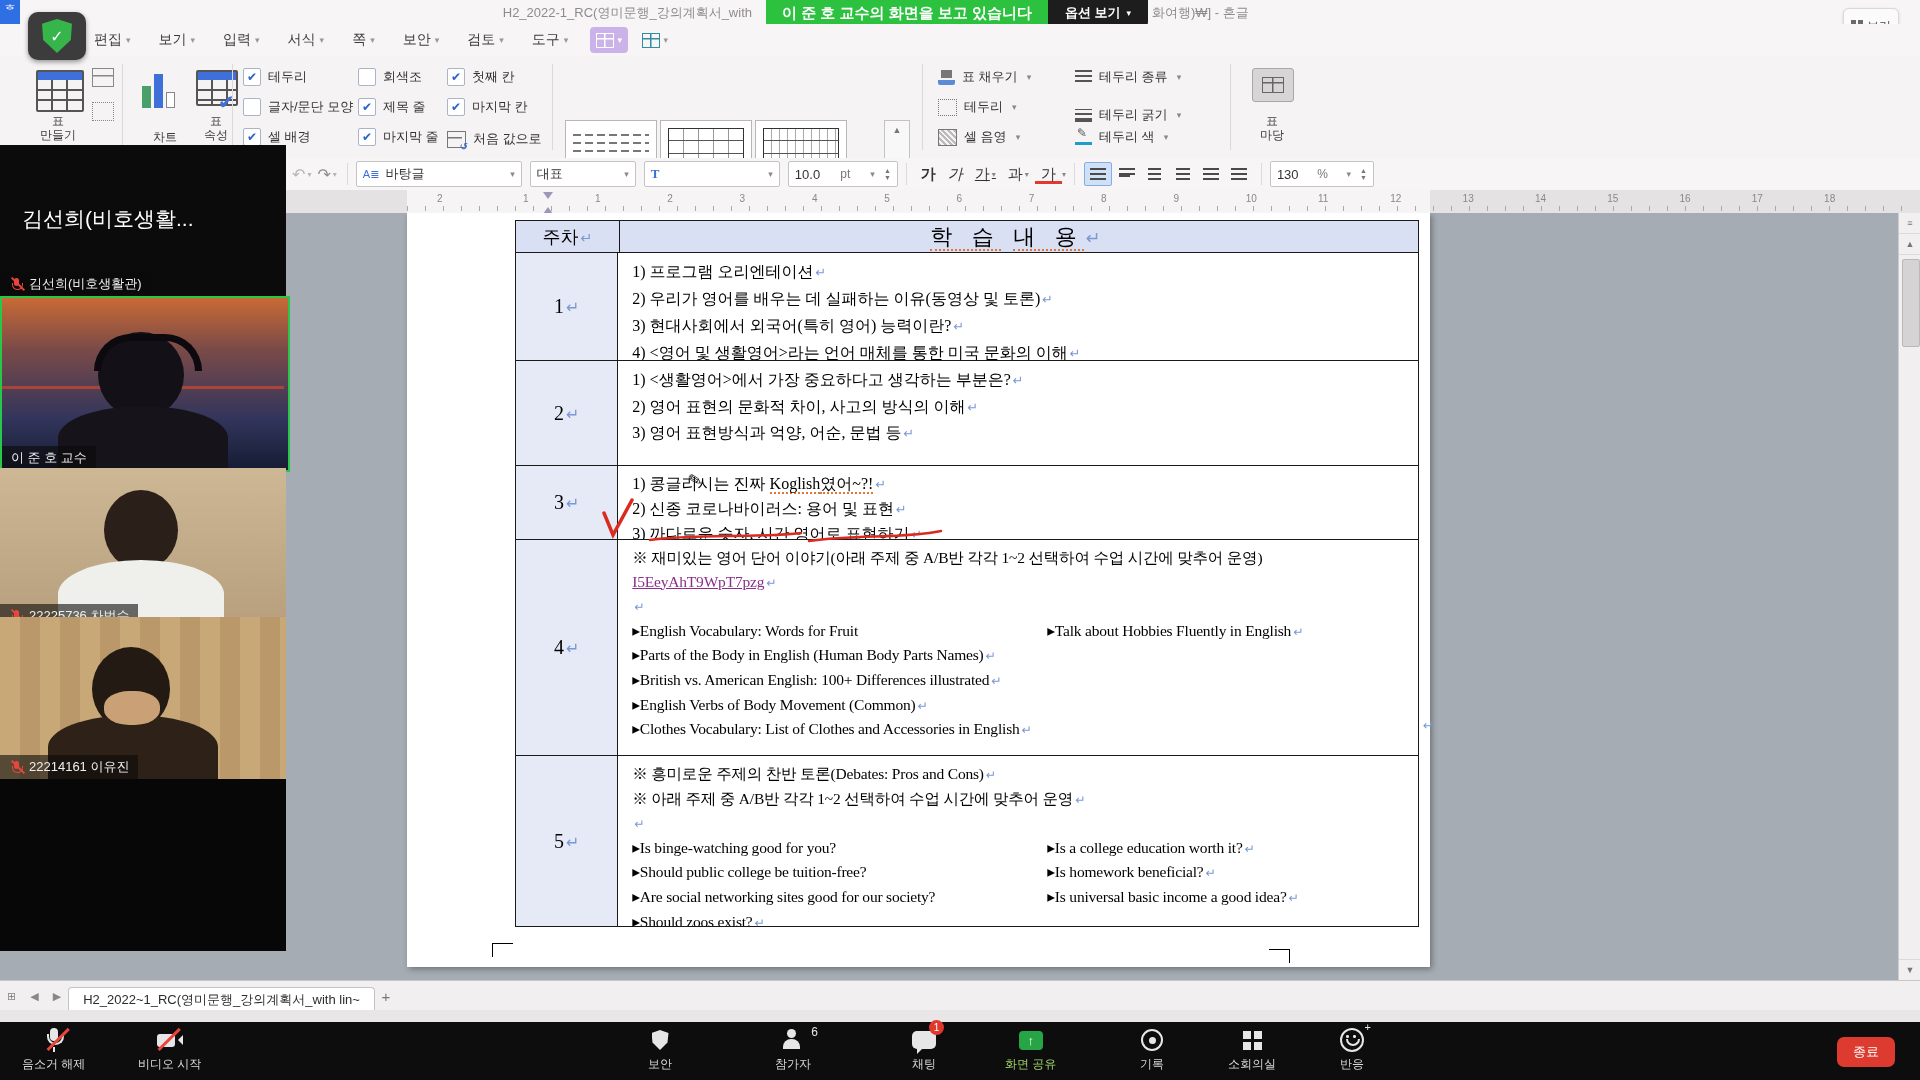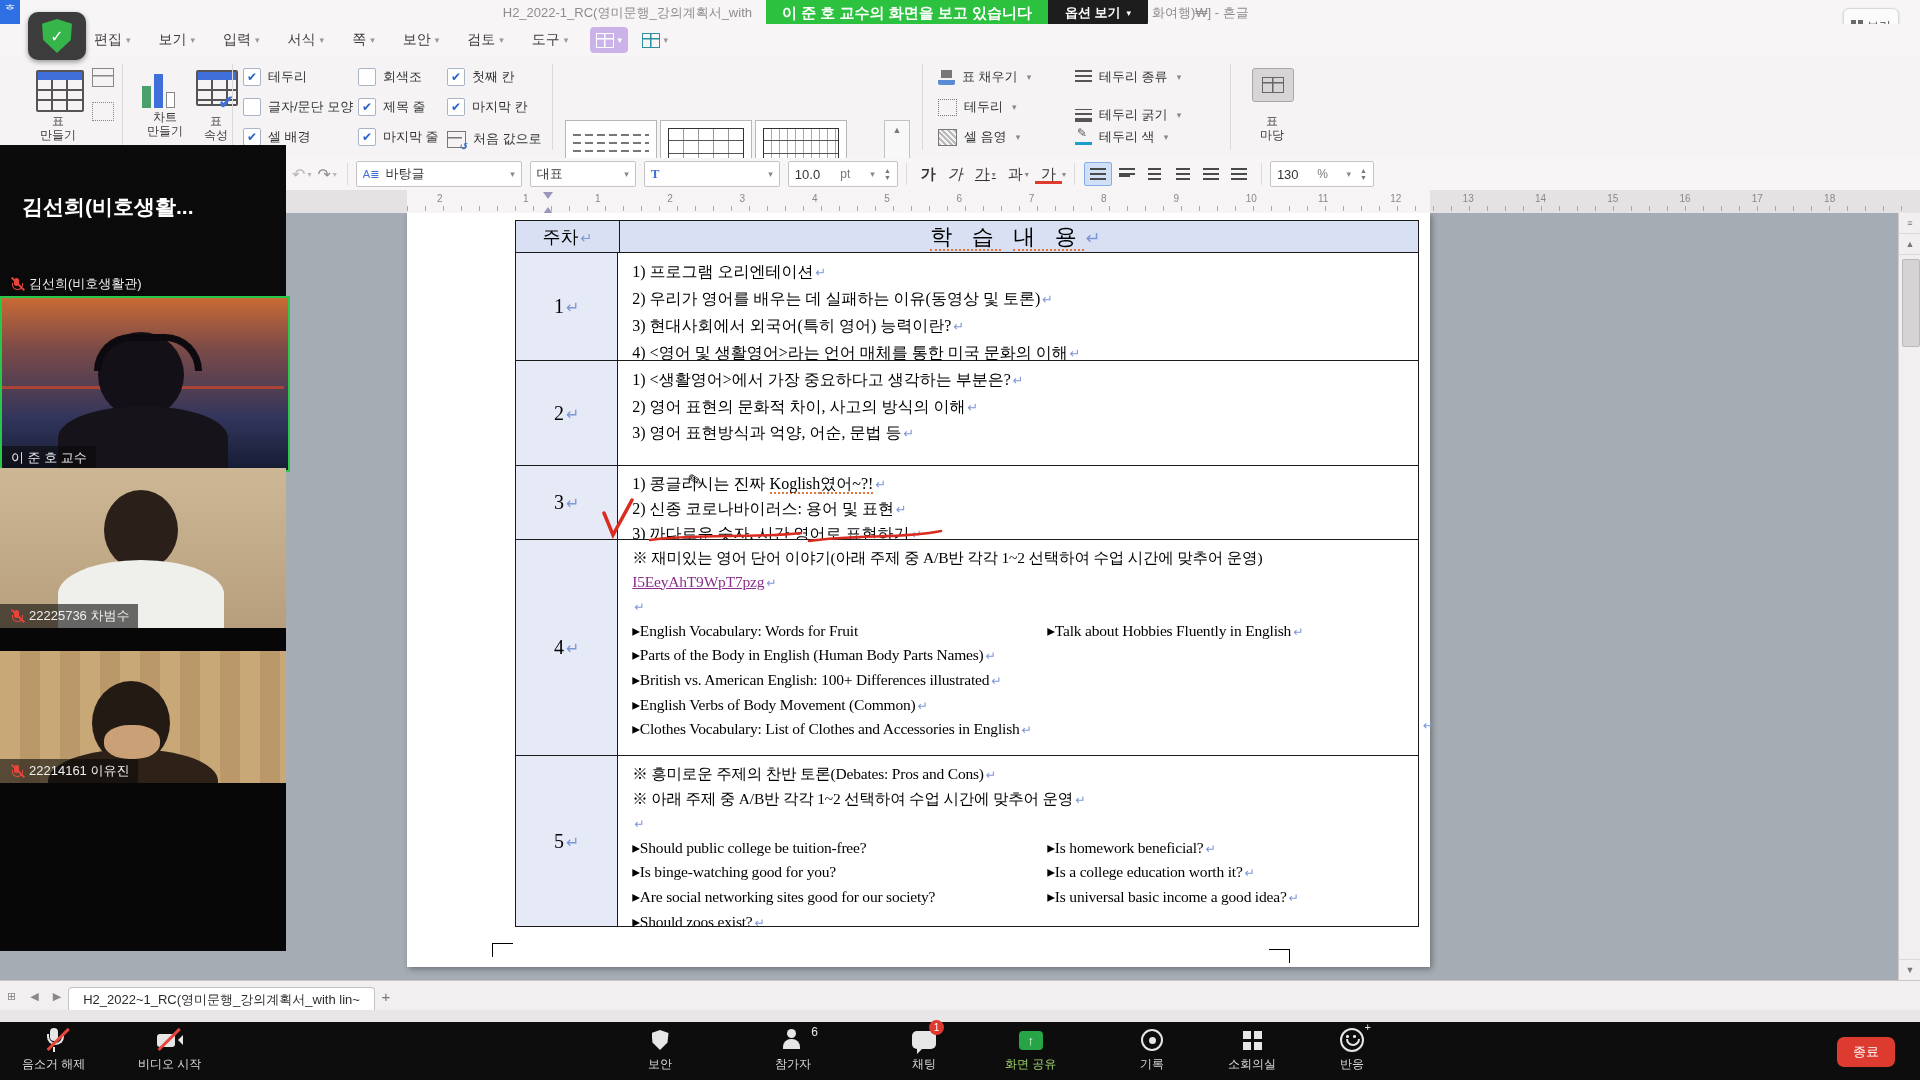--- a/index.html
+++ b/index.html
@@ -289,7 +289,7 @@
       <i></i>
       <i></i>
     </div>
-  <div class="riblabel" style="left:130px;top:54px">
+  <div class="riblabel" style="left:130px;top:74px">
     <div>차트</div>
       <div>만들기</div>
   </div>

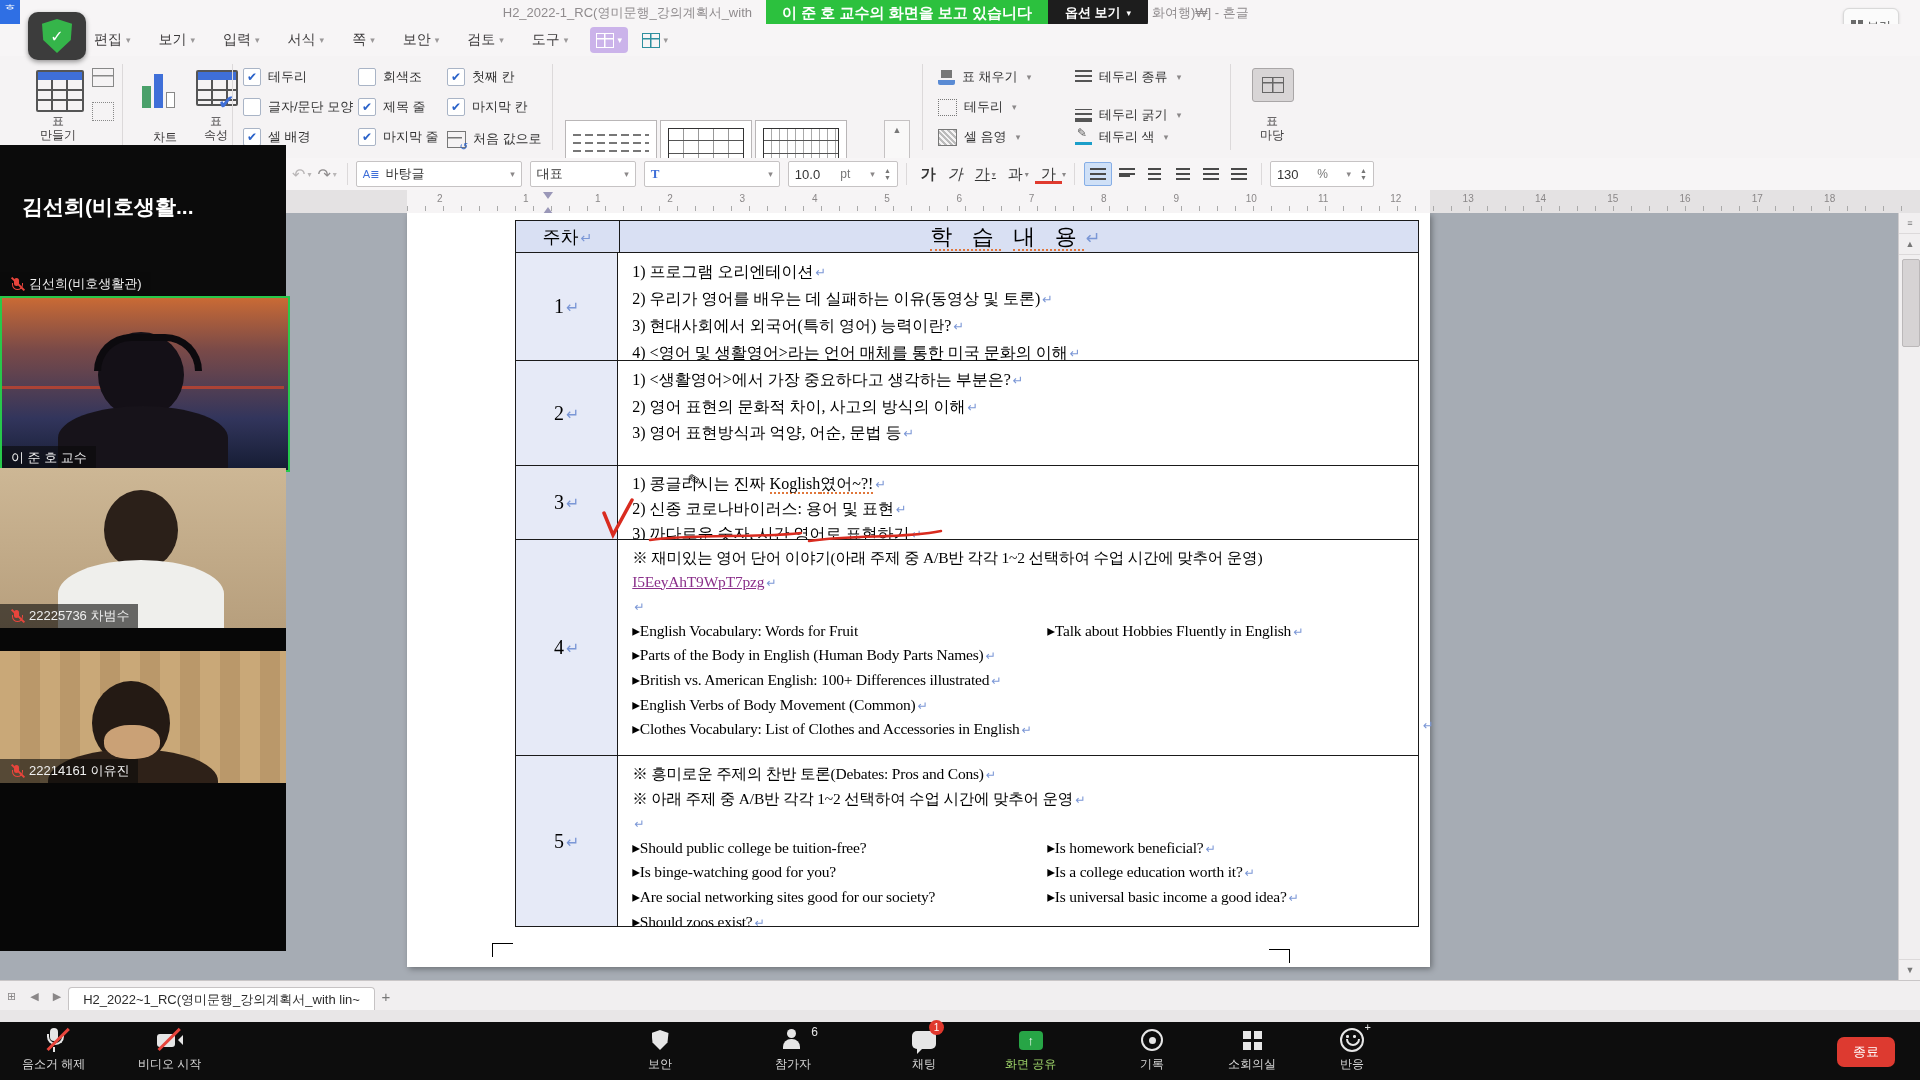--- a/index.html
+++ b/index.html
@@ -156,7 +156,7 @@
   .tile{position:absolute;left:0;width:286px;overflow:hidden}
   .tile .namebar{position:absolute;left:0;bottom:0;background:rgba(10,10,10,.6);color:#efefef;font-size:13px;
                  padding:3px 9px;display:flex;align-items:center}
-  .bigname{position:absolute;left:22px;top:48px;color:#fff;font-size:21px;font-weight:700}
+  .bigname{position:absolute;left:22px;top:60px;color:#fff;font-size:21px;font-weight:400}
   .micoff{display:inline-block;position:relative;width:14px;height:14px;margin-right:6px;flex:none}
   .micoff::before{content:"";position:absolute;left:5px;top:1px;width:5px;height:8px;background:#e8453c;border-radius:2.5px}
   .micoff i{position:absolute;left:3px;top:6px;width:9px;height:6px;border:1.5px solid #e8453c;border-top:none;border-radius:0 0 7px 7px}

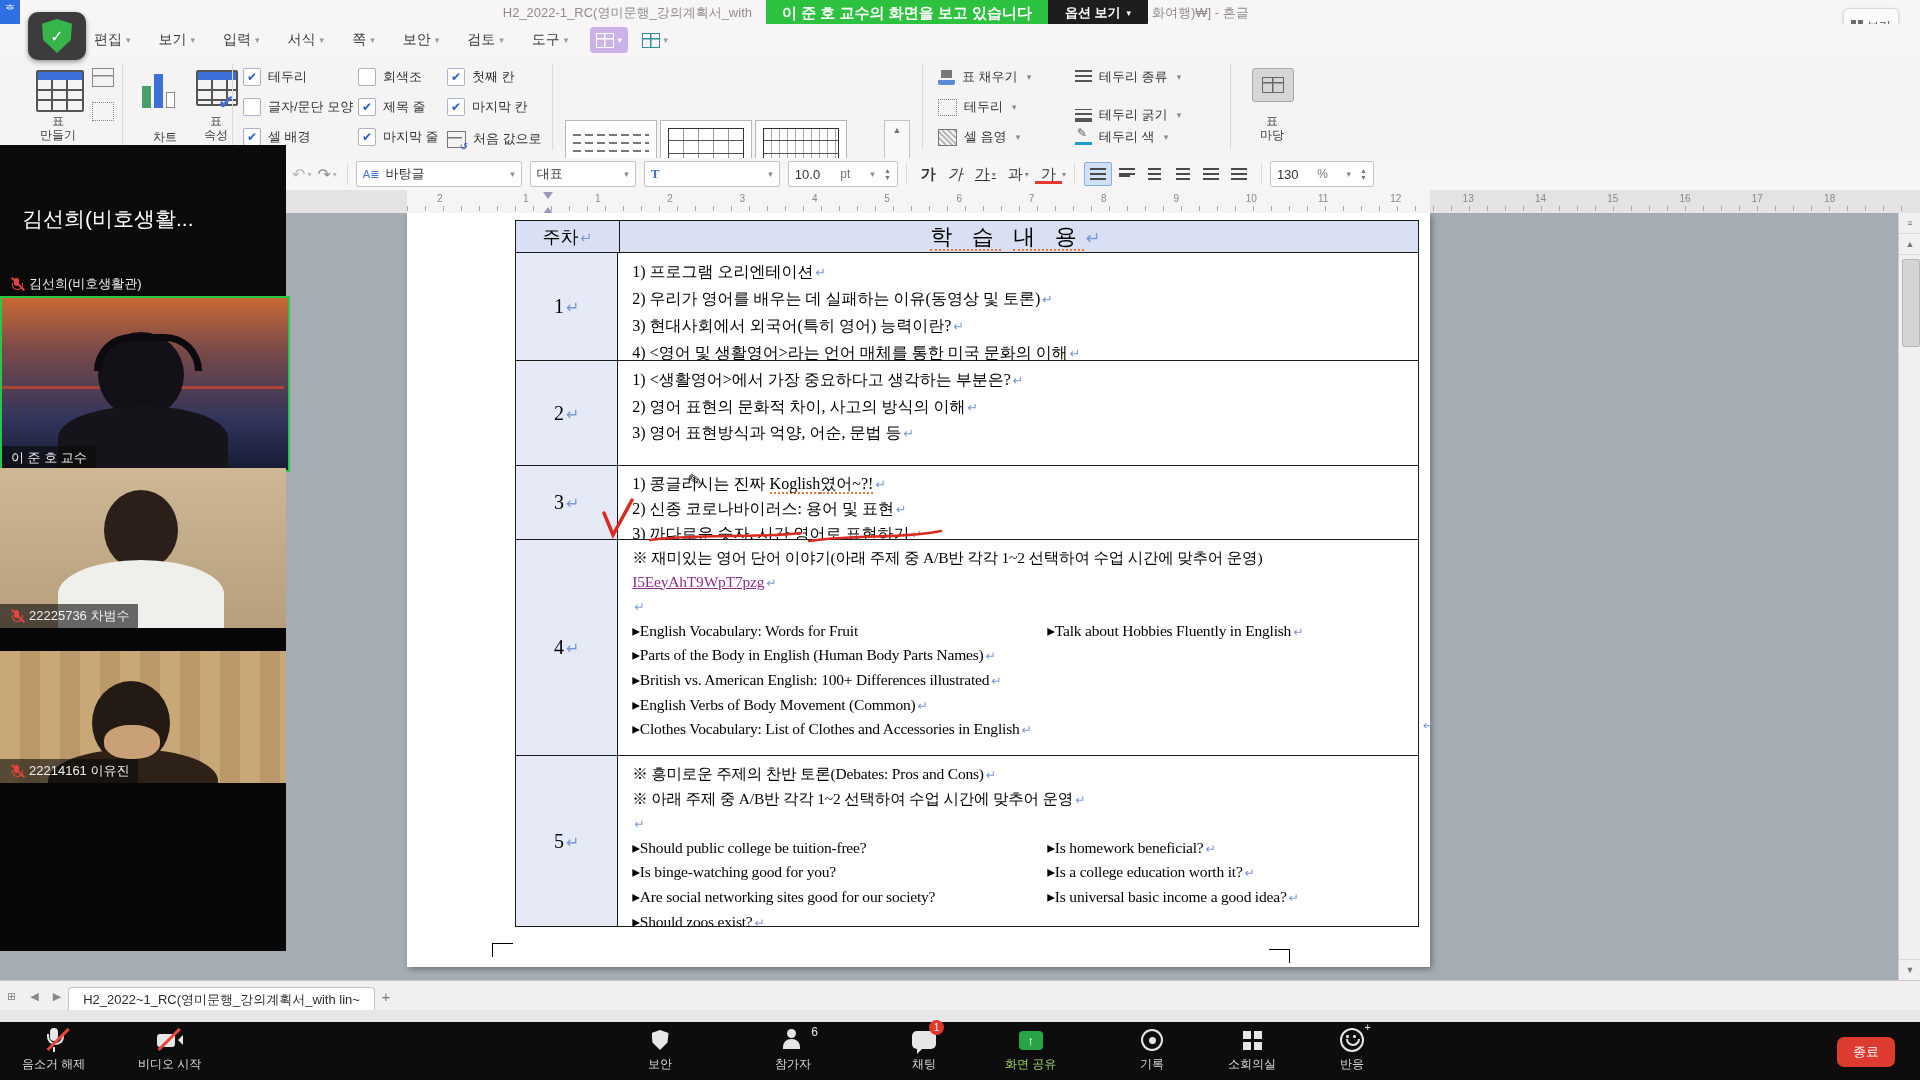--- a/index.html
+++ b/index.html
@@ -649,7 +649,7 @@
     </div>
   </div>
 
-  <div class="tile" style="top:506px;height:132px;background:repeating-linear-gradient(90deg,#c9a878 0 20px,#ba986a 20px 40px)">
+  <div class="tile" style="top:472px;height:162px;background:repeating-linear-gradient(90deg,#c9a878 0 20px,#ba986a 20px 40px)">
     <div class="sil-head" style="left:92px;top:30px;width:78px;height:84px;background:#241a14"></div>
     <div class="sil-body" style="left:48px;top:98px;width:170px;height:64px;background:#2e2118"></div>
     <div class="abs" style="left:104px;top:74px;width:56px;height:34px;border-radius:45%;background:#caa176"></div>

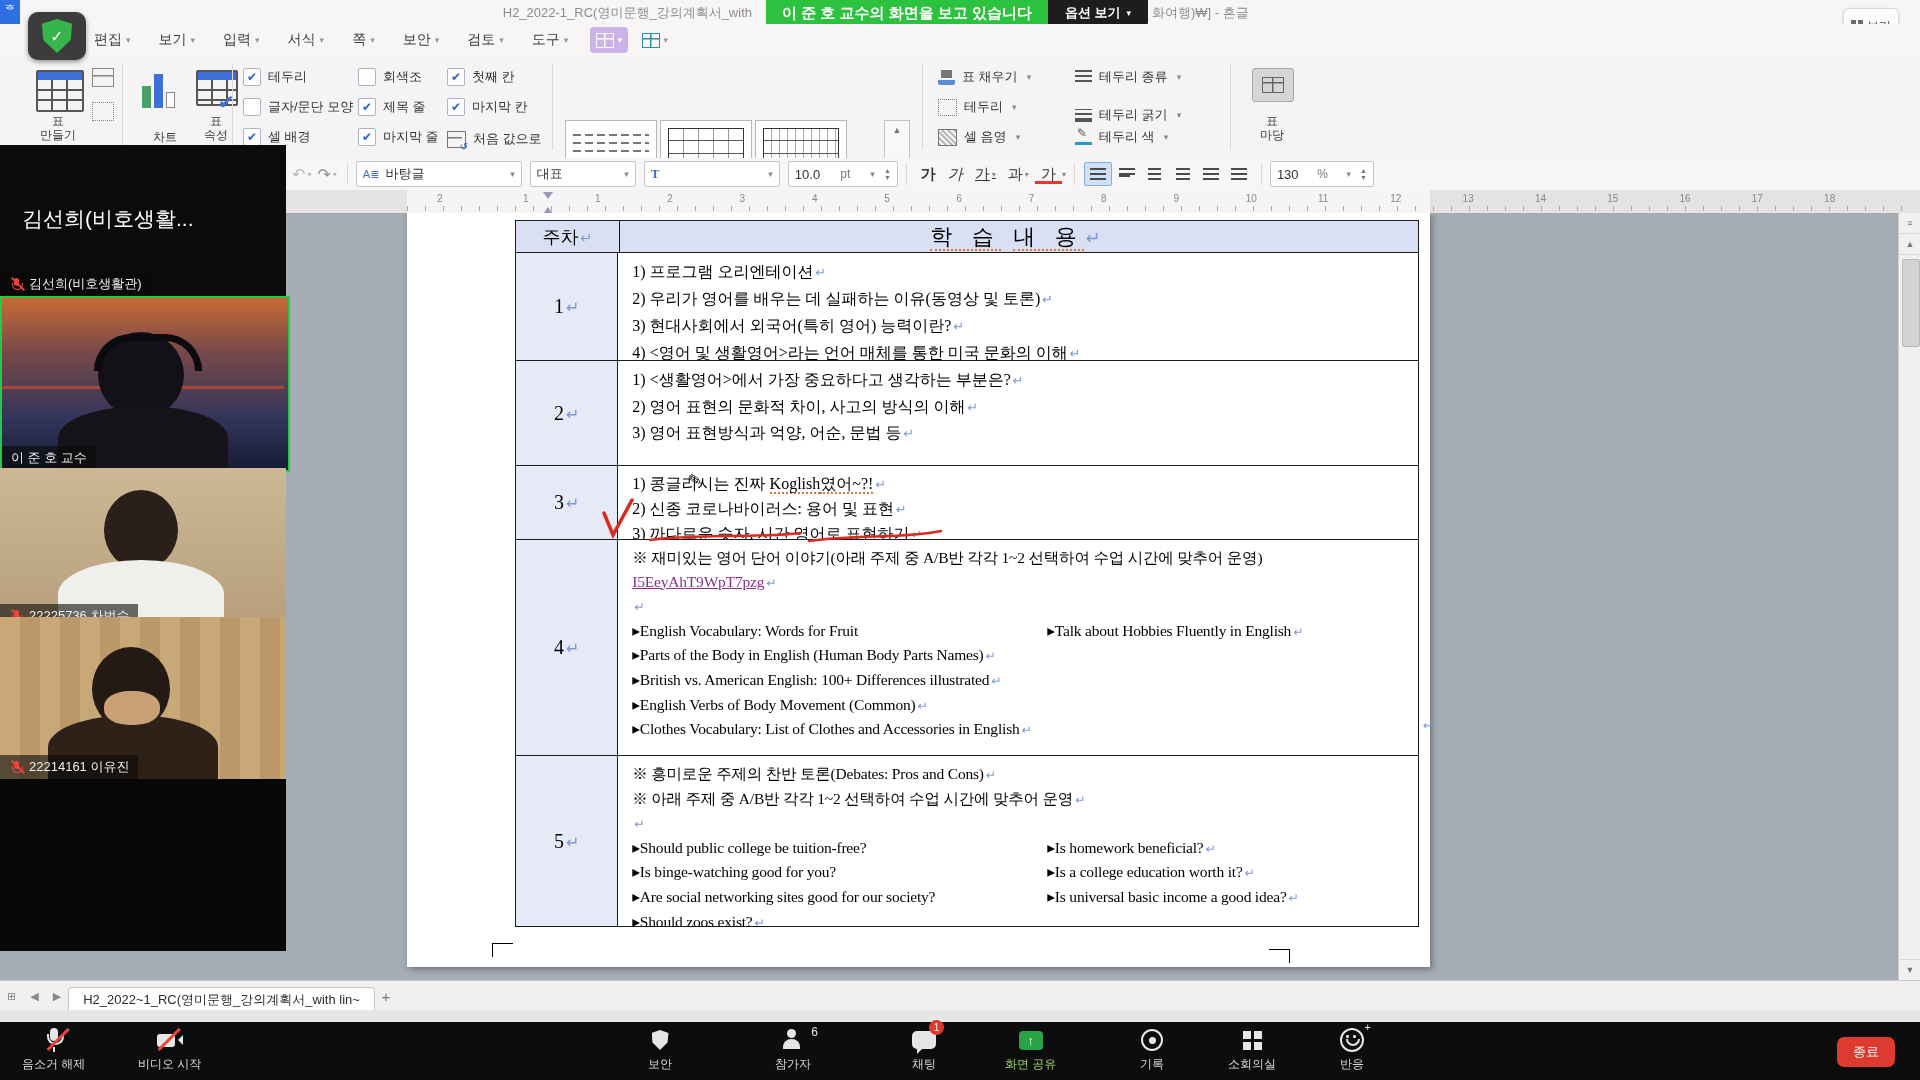--- a/index.html
+++ b/index.html
@@ -576,8 +576,8 @@
           <div class="ln pm">※ 흥미로운 주제의 찬반 토론(Debates: Pros and Cons)</div>
           <div class="ln pm">※ 아래 주제 중 A/B반 각각 1~2 선택하여 수업 시간에 맞추어 운영</div>
           <div class="ln pm"></div>
+          <div class="ln two"><span>▸Is binge-watching good for you?</span><span class="pm">▸Is a college education worth it?</span></div>
           <div class="ln two"><span>▸Should public college be tuition-free?</span><span class="pm">▸Is homework beneficial?</span></div>
-          <div class="ln two"><span>▸Is binge-watching good for you?</span><span class="pm">▸Is a college education worth it?</span></div>
           <div class="ln two"><span>▸Are social networking sites good for our society?</span><span class="pm">▸Is universal basic income a good idea?</span></div>
           <div class="ln pm">▸Should zoos exist?</div>
         </div>

